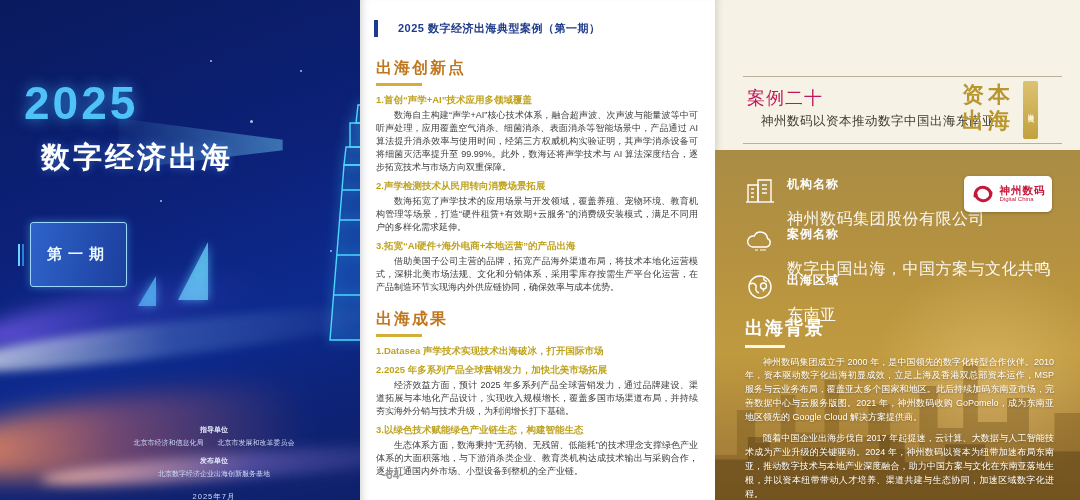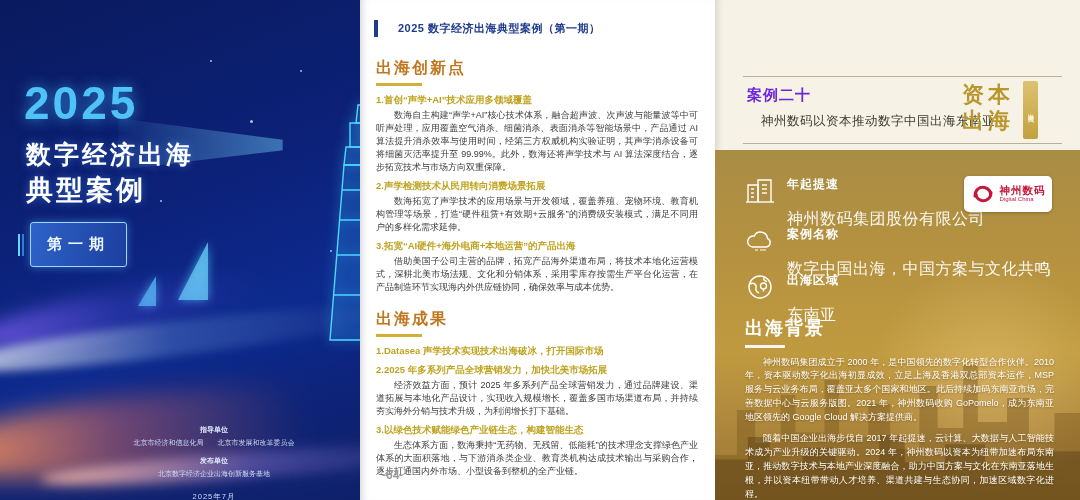--- a/index.html
+++ b/index.html
@@ -96,7 +96,7 @@
   }
   .case-head{position:absolute;left:28px;right:18px;top:76px;height:66px;
     border-top:1px solid #b7b19a;border-bottom:1px solid #b7b19a;}
-  .case-label{position:absolute;left:4px;top:9px;font-size:15px;font-weight:bold;color:#6d28d9;letter-spacing:1px;}
+  .case-label{position:absolute;left:4px;top:9px;font-size:18px;font-weight:normal;color:#be185d;letter-spacing:1px;}
   .case-title{position:absolute;left:18px;top:36px;font-size:12.5px;color:#3c3c30;letter-spacing:.5px;}
   .mode-tag{
     position:absolute;right:48px;top:5px;font-size:22px;font-weight:bold;color:#b9972e;

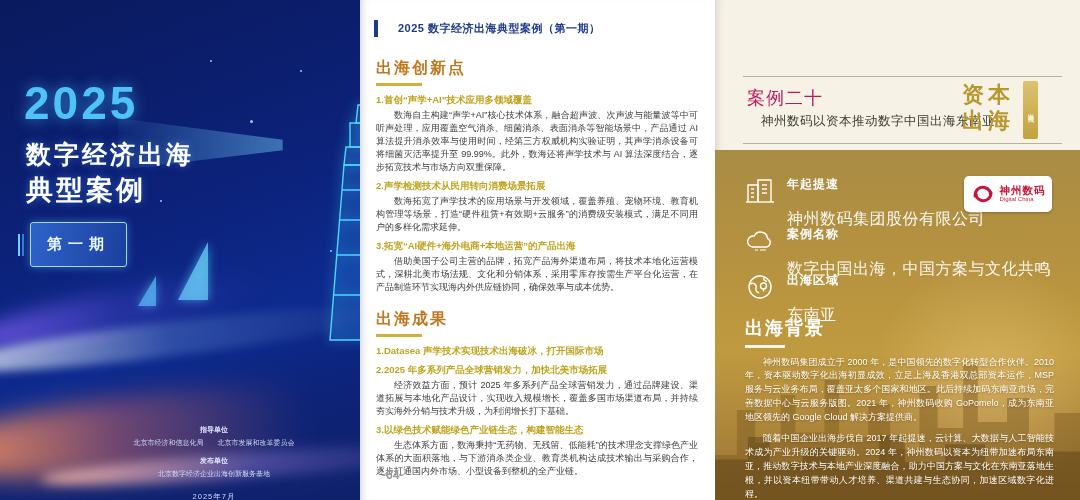--- a/index.html
+++ b/index.html
@@ -59,7 +59,7 @@
     position:absolute;left:24px;top:76px;font-size:46px;font-weight:bold;letter-spacing:3px;
     color:#4fc3f7;text-shadow:0 0 14px rgba(70,190,255,.65);
   }
-  .cover-title1{position:absolute;left:26px;top:138px;font-size:25px;font-weight:bold;color:#ffffff;letter-spacing:3px;text-shadow:0 0 8px rgba(90,160,255,.5);}
+  .cover-title1{position:absolute;left:41px;top:138px;font-size:29px;font-weight:bold;color:#ffffff;letter-spacing:3px;text-shadow:0 0 8px rgba(90,160,255,.5);}
   .cover-title2{position:absolute;left:26px;top:172px;font-size:27px;font-weight:bold;color:#ffffff;letter-spacing:3px;text-shadow:0 0 8px rgba(90,160,255,.5);}
   .issue-row{position:absolute;left:18px;top:222px;display:flex;align-items:center;}
   .issue-ticks{display:inline-block;width:7px;height:22px;margin-right:5px;

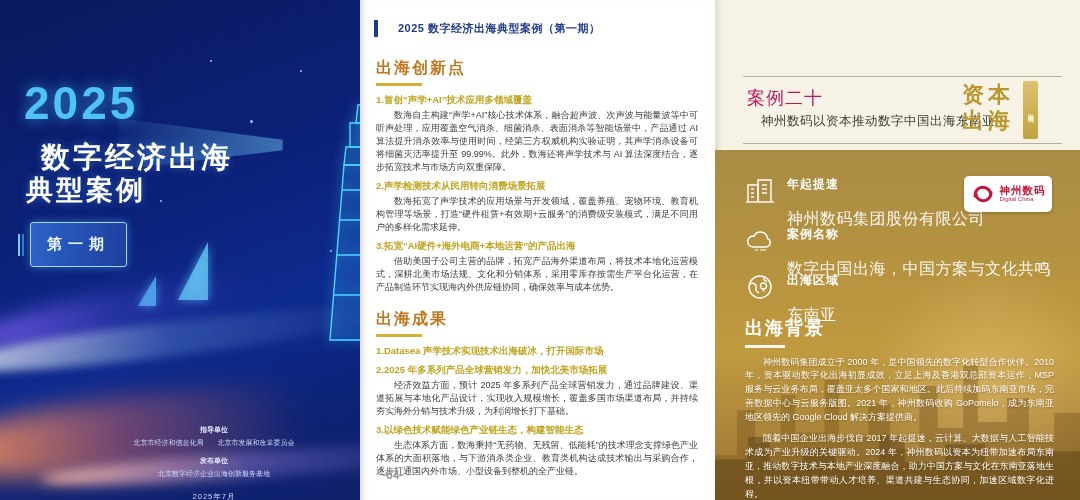--- a/index.html
+++ b/index.html
@@ -184,7 +184,6 @@
 
     <div class="cover-year">2025</div>
     <div class="cover-title1">数字经济出海</div>
-    <div class="cover-title2">典型案例</div>
     <div class="issue-row">
       <span class="issue-ticks"></span>
       <span class="issue-badge">第一期</span>

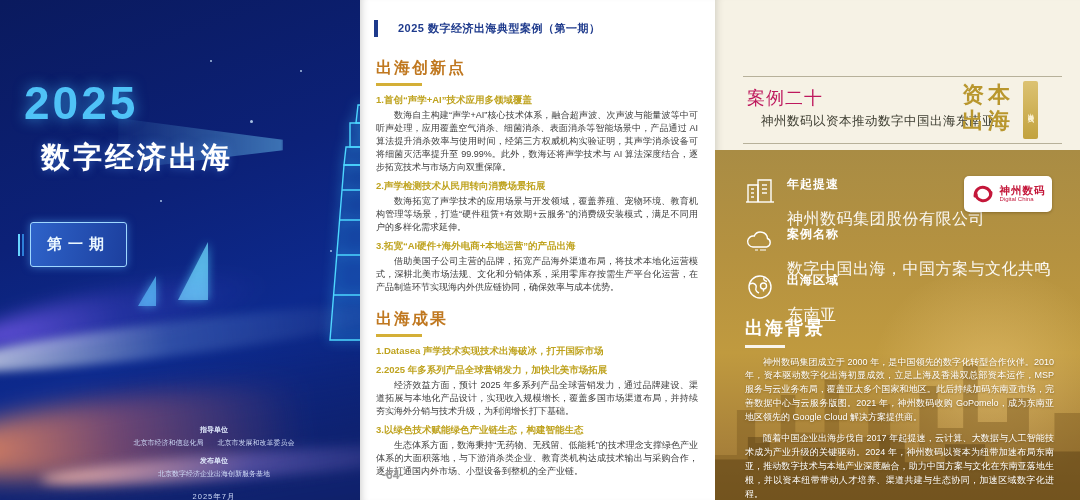--- a/index.html
+++ b/index.html
@@ -265,7 +265,7 @@
             <line x1="17" y1="17" x2="22" y2="17"></line>
         </svg>
         <div>
-          <div class="info-label">年起提速</div>
+          <div class="info-label">机构名称</div>
           <div class="info-value">神州数码集团股份有限公司</div>
         </div>
       </div>

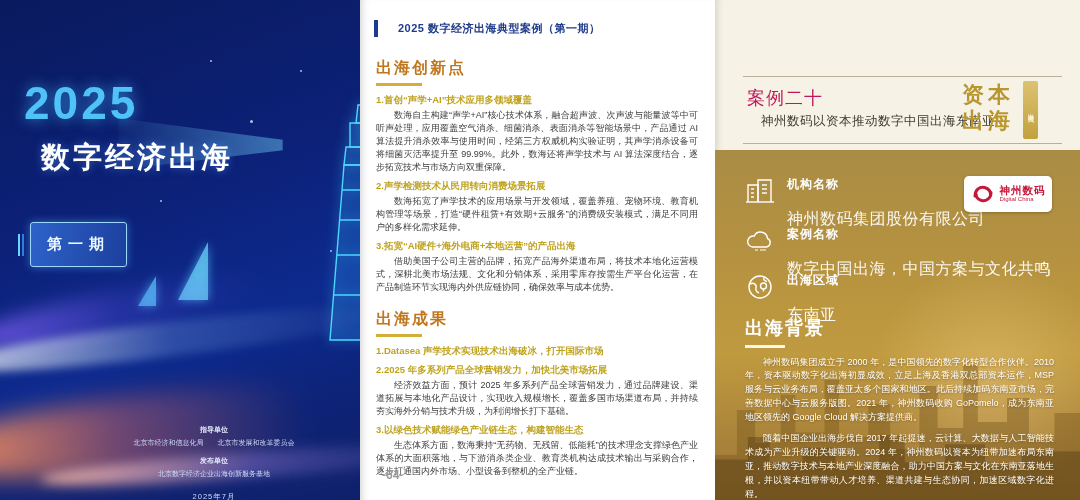--- a/index.html
+++ b/index.html
@@ -65,7 +65,7 @@
   .issue-ticks{display:inline-block;width:7px;height:22px;margin-right:5px;
     background:linear-gradient(to right,#69d4ff 2px,transparent 2px,transparent 4px,#2e7fd8 4px,#2e7fd8 6px,transparent 6px);}
   .issue-badge{
-    display:inline-block;padding:12px 16px;font-size:15px;font-weight:bold;color:#eaf7ff;letter-spacing:6px;
+    display:inline-block;padding:22px 16px;font-size:15px;font-weight:bold;color:#eaf7ff;letter-spacing:6px;
     background:linear-gradient(100deg,#2e63c9,#1c3f9e);border:1px solid #9fd8ff;border-radius:3px;
     box-shadow:0 0 8px rgba(90,180,255,.5);
   }

